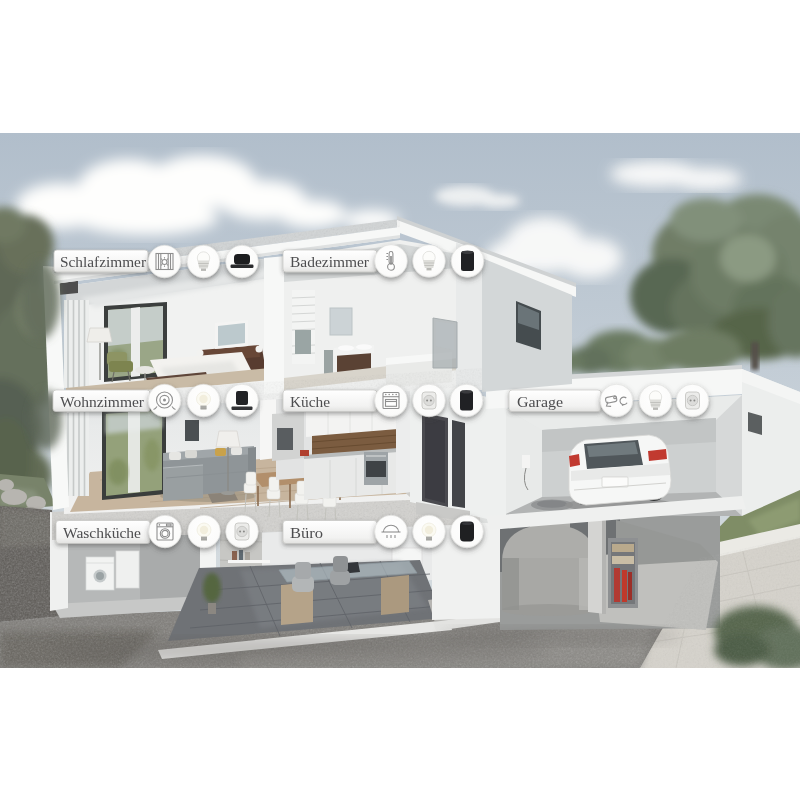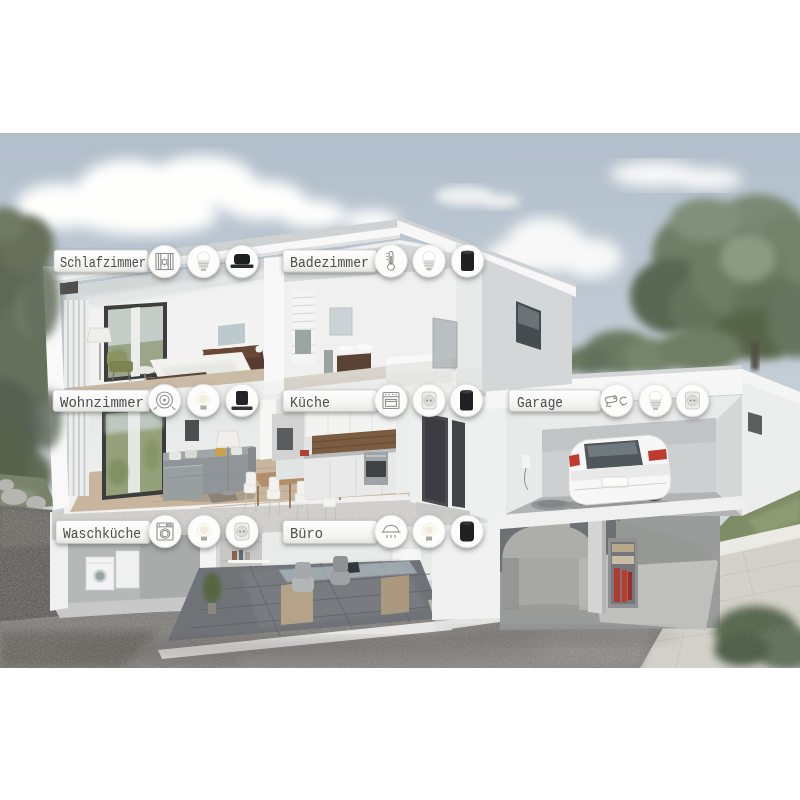--- a/index.html
+++ b/index.html
@@ -3,7 +3,7 @@
 <meta charset="utf-8">
 <style>
 html,body{margin:0;padding:0;background:#ffffff;}
-#c{position:relative;width:800px;height:800px;background:#c4b5fd;overflow:hidden;font-family:Liberation Mono, monospace;}
+#c{position:relative;width:800px;height:800px;background:#c4b5fd;overflow:hidden;font-family:Liberation Serif, serif;}
 </style>
 </head>
 <body>

